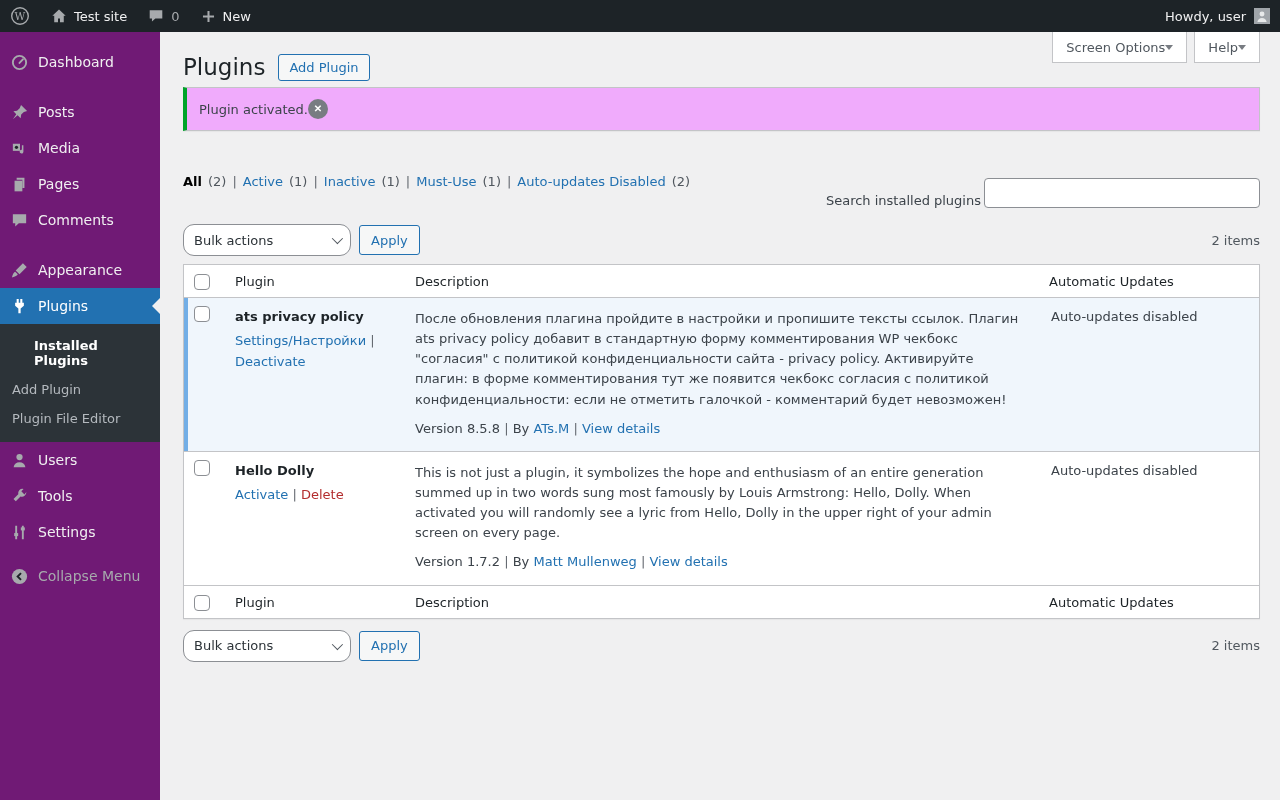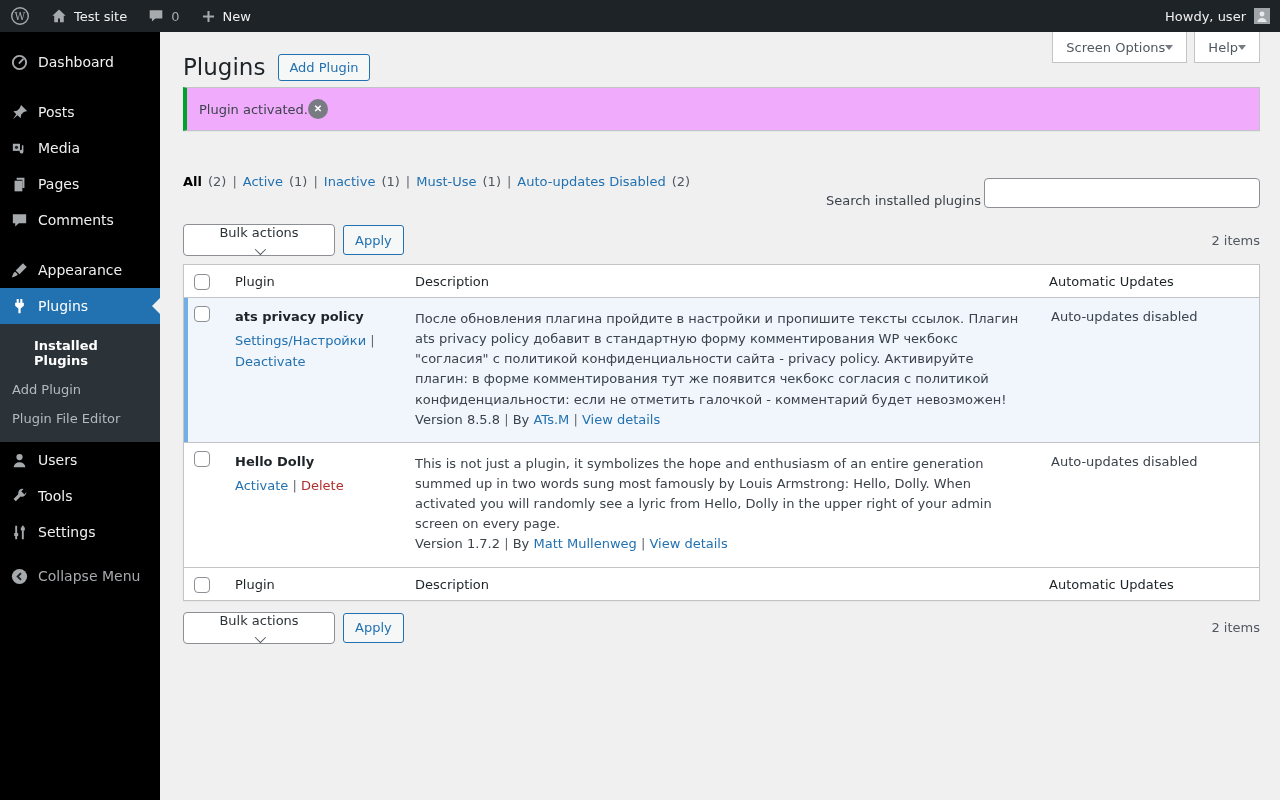--- a/index.html
+++ b/index.html
@@ -18,7 +18,7 @@
   .avatar { width:16px; height:16px; display:block; }
 
   
-  .sidebar { position:fixed; top:32px; left:0; width:160px; height:768px; background:#000000; padding-top:12px; }
+  .sidebar { position:fixed; top:32px; left:0; width:160px; height:768px; background:#701a75; padding-top:12px; }
   .menu-item { position:relative; display:flex; align-items:center; gap:9px; padding:8px 8px 8px 9px; min-height:34px; color:#f0f0f1; font-size:14px; cursor:pointer; }
   .menu-item .ico { color:#a7aaad; width:20px; height:20px; display:flex; align-items:center; justify-content:center; flex:0 0 20px; }
   .menu-sep { height:14px; }

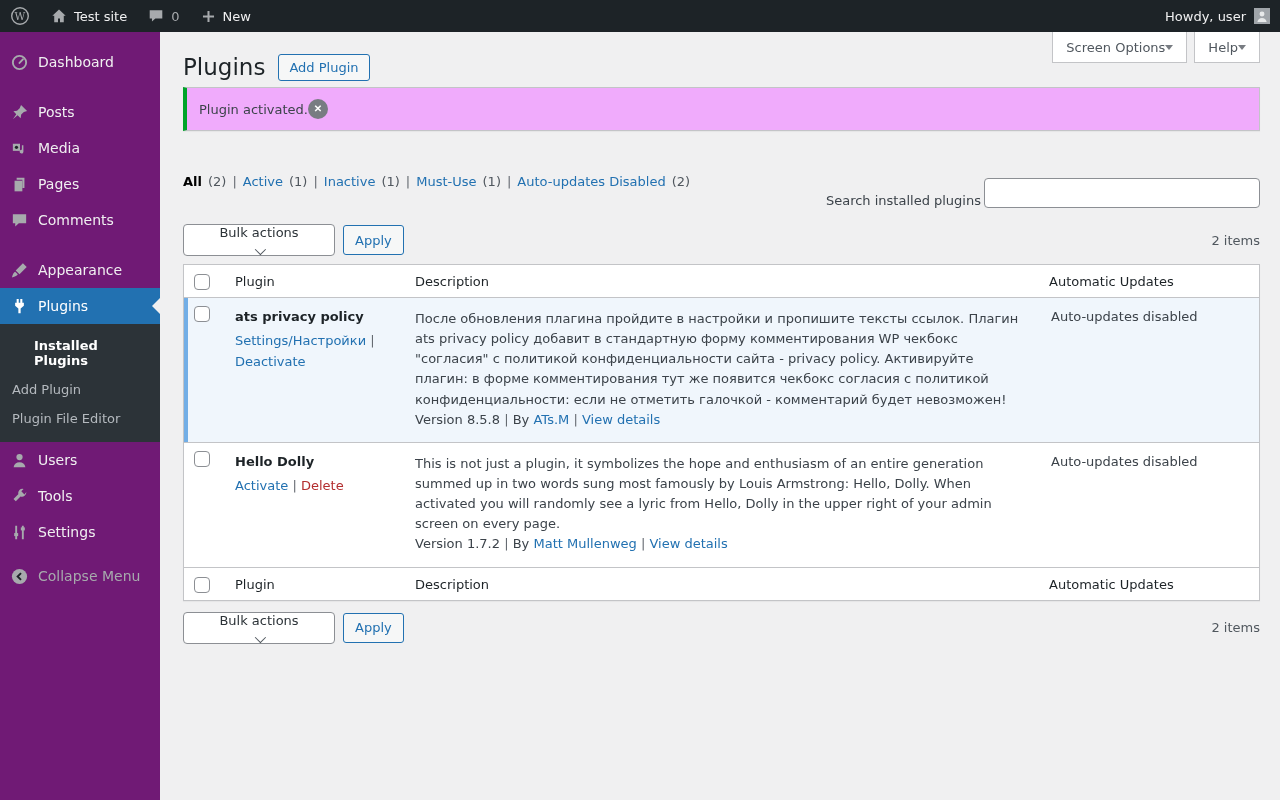--- a/index.html
+++ b/index.html
@@ -61,7 +61,7 @@
   .tablenav.top { margin-top:16px; }
   .tablenav.bottom { margin-top:11px; }
   .bulk-group { display:flex; align-items:center; gap:8px; }
-  .bulk-select { width:152px; height:32px; background:#fff; border:1px solid #8c8f94; border-radius:4px; display:flex; align-items:center; justify-content:space-between; padding:0 10px; color:#2c3338; cursor:pointer;flex-direction:column; }
+  .bulk-select { width:168px; height:32px; background:#fff; border:1px solid #8c8f94; border-radius:11px; display:flex; align-items:center; justify-content:space-between; padding:0 10px; color:#2c3338; cursor:pointer; }
   .chev { width:8px; height:8px; border-right:1.5px solid #50575e; border-bottom:1.5px solid #50575e; transform:rotate(45deg) translateY(-2px); }
   .apply-btn { background:#f6f7f7; border:1px solid #2271b1; border-radius:3px; color:#2271b1; font-size:13px; height:30px; padding:0 11px; cursor:pointer; font-family:inherit; }
   .items-count { color:#50575e; }

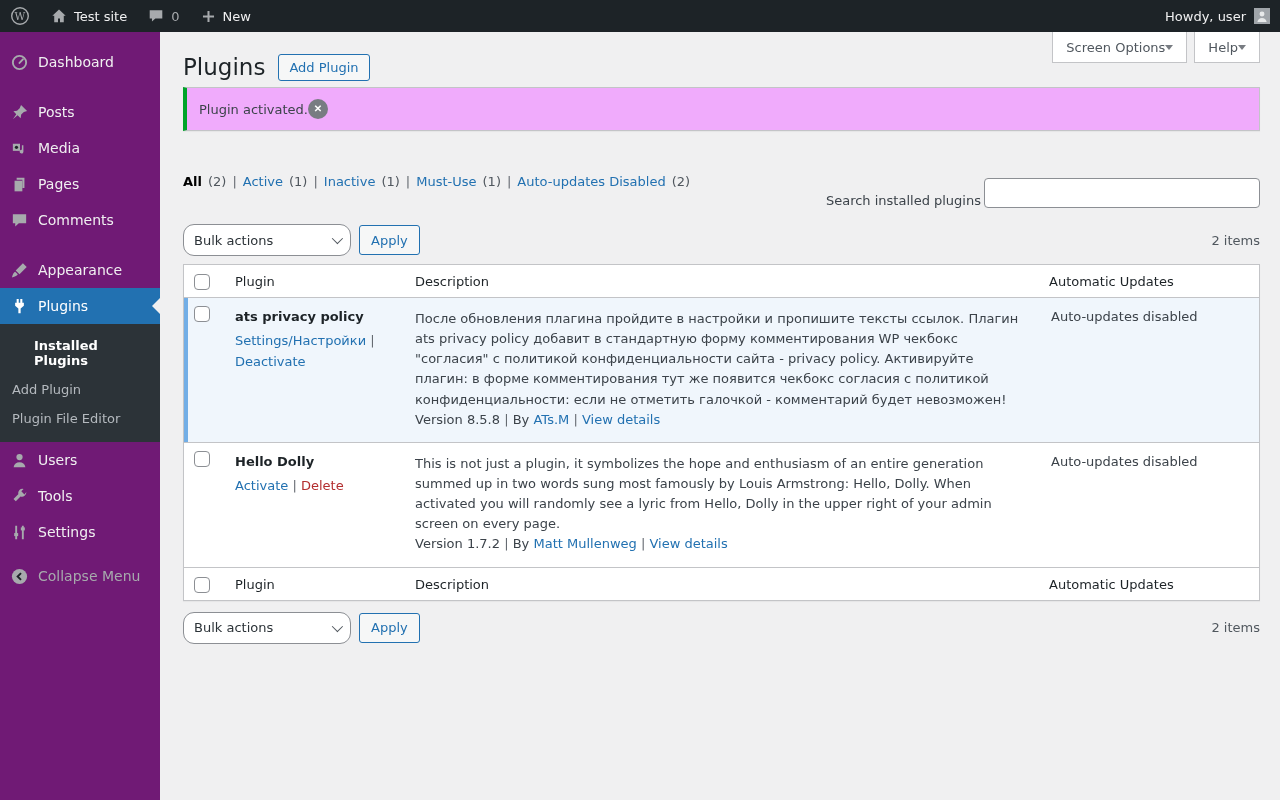--- a/index.html
+++ b/index.html
@@ -80,7 +80,7 @@
   .plugin-actions { margin-top:7px; line-height:1.6; }
   .danger { color:#b32d2e; }
   .desc-cell { padding:11px 12px 12px 8px; line-height:1.55; color:#3c434a; }
-  .plugin-meta { }
+  .plugin-meta { margin-top:9px; }
   .auto-cell { padding:11px 10px; color:#3c434a; }
   .tbody-row + .tbody-row { border-top:1px solid #c3c4c7; }
   .tfoot-row { border-top:1px solid #c3c4c7; }

